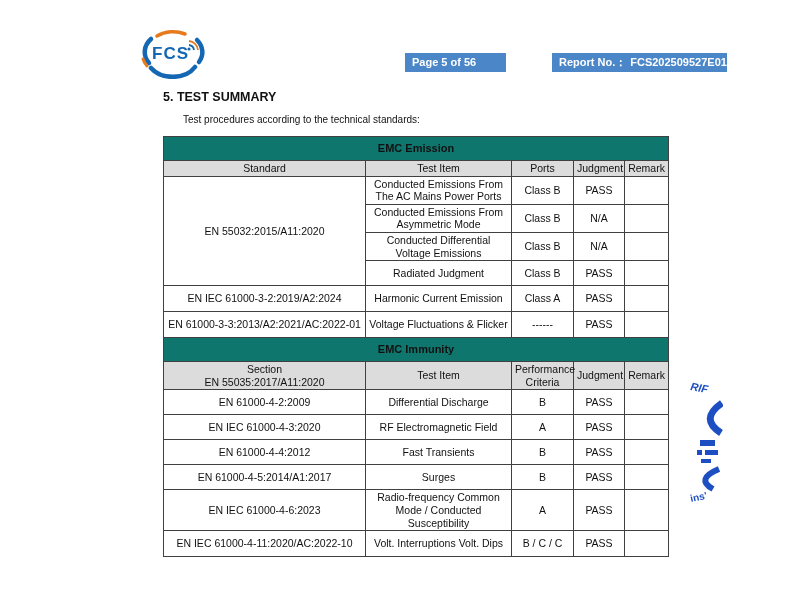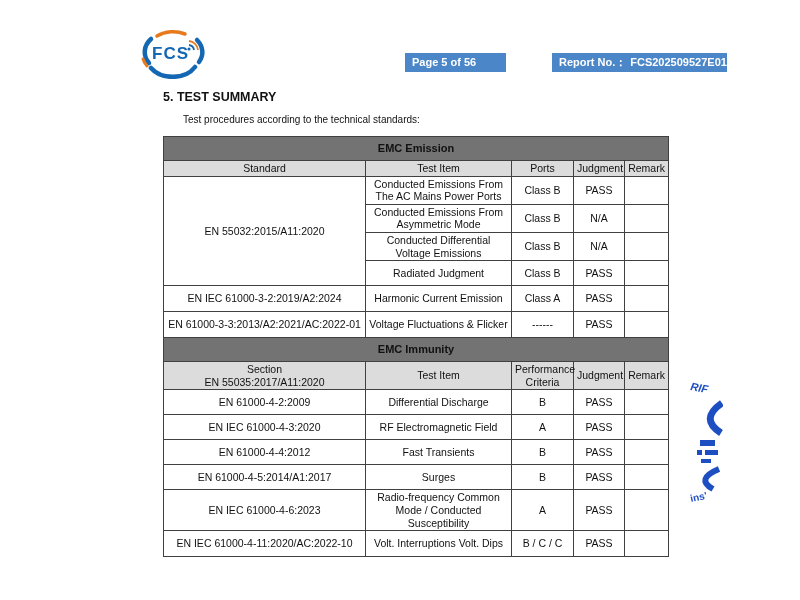--- a/index.html
+++ b/index.html
@@ -27,7 +27,7 @@
           border-collapse:collapse; table-layout:fixed; }
   td { border:1px solid #404040; font-size:10.5px; text-align:center;
        vertical-align:middle; padding:1px 3px; line-height:1.2; }
-  tr.sect td { background:#737373; font-weight:bold; height:24px; font-size:11px; }
+  tr.sect td { background:#0f766e; font-weight:bold; height:24px; font-size:11px; }
   tr.head td { background:#dcdcdc; height:14px; }
   tr.row td  { height:25px; }
   tr.row2 td { height:26px; }

